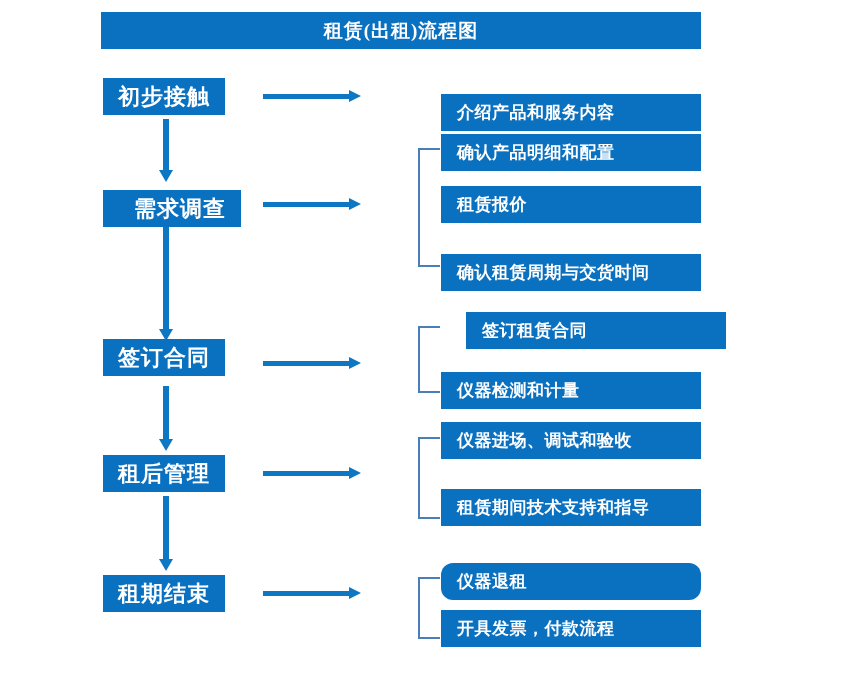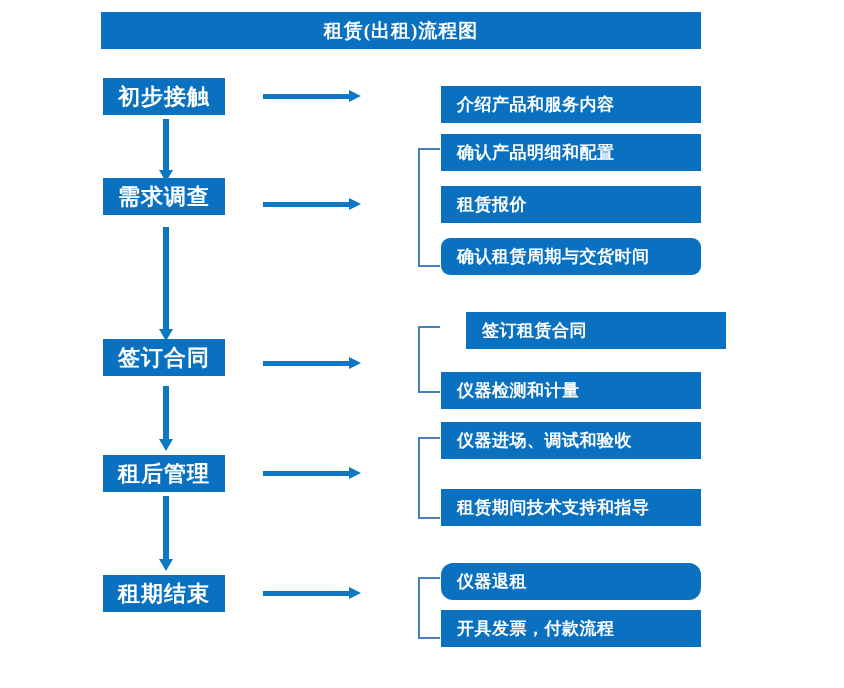--- a/index.html
+++ b/index.html
@@ -147,7 +147,7 @@
         <div class="shaft" style="height: 52px;"></div>
         <div class="head"></div>
       </div>
-      <div class="detail-box" style="top: 86px; text-align: right;">介绍产品和服务内容</div>
+      <div class="detail-box" style="top: 94px; text-align: right;">介绍产品和服务内容</div>
       <div class="stage-box" style="top: 178px;">需求调查</div>
       <div class="arrow-right" style="top: 197px;">
         <div class="shaft"></div>

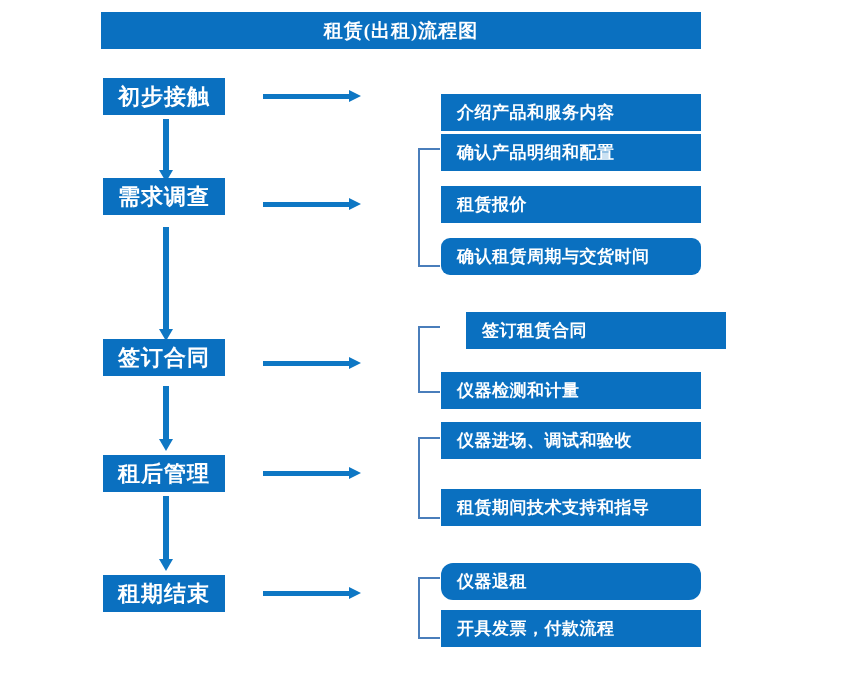--- a/index.html
+++ b/index.html
@@ -148,7 +148,7 @@
         <div class="head"></div>
       </div>
       <div class="detail-box" style="top: 94px; text-align: right;">介绍产品和服务内容</div>
-      <div class="stage-box" style="top: 178px;">需求调查</div>
+      <div class="stage-box" style="top: 190px; padding-left: 16px;">需求调查</div>
       <div class="arrow-right" style="top: 197px;">
         <div class="shaft"></div>
         <div class="head"></div>

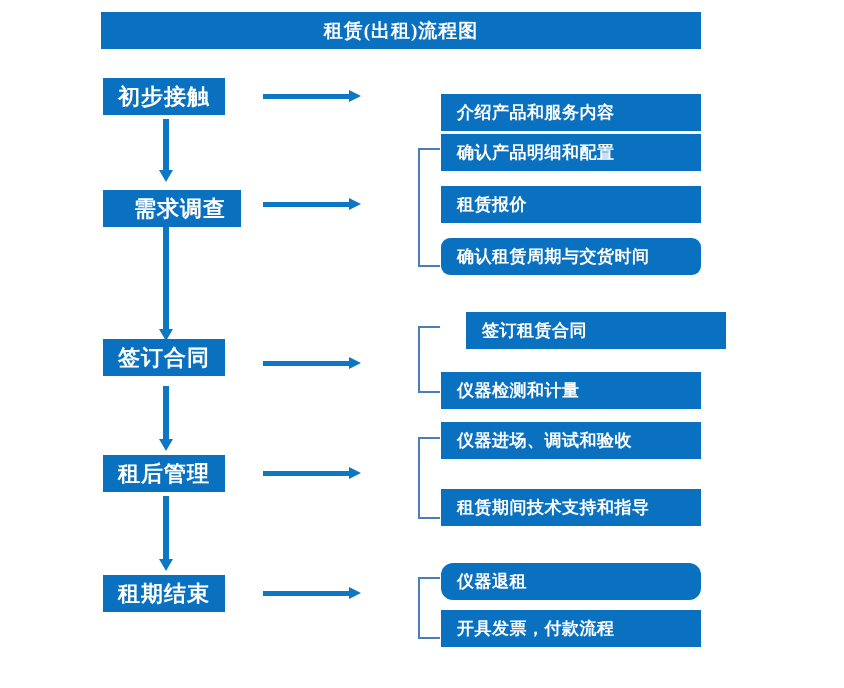--- a/index.html
+++ b/index.html
@@ -160,7 +160,7 @@
       <div class="group-bracket" style="top: 148px; height: 119px;"></div>
       <div class="detail-box" style="top: 134px;">确认产品明细和配置</div>
       <div class="detail-box" style="top: 186px;">租赁报价</div>
-      <div class="detail-box" style="top: 238px; border-radius: 9px;">确认租赁周期与交货时间</div>
+      <div class="detail-box" style="top: 254px;">确认租赁周期与交货时间</div>
       <div class="stage-box" style="top: 339px;">签订合同</div>
       <div class="arrow-right" style="top: 356px;">
         <div class="shaft"></div>

